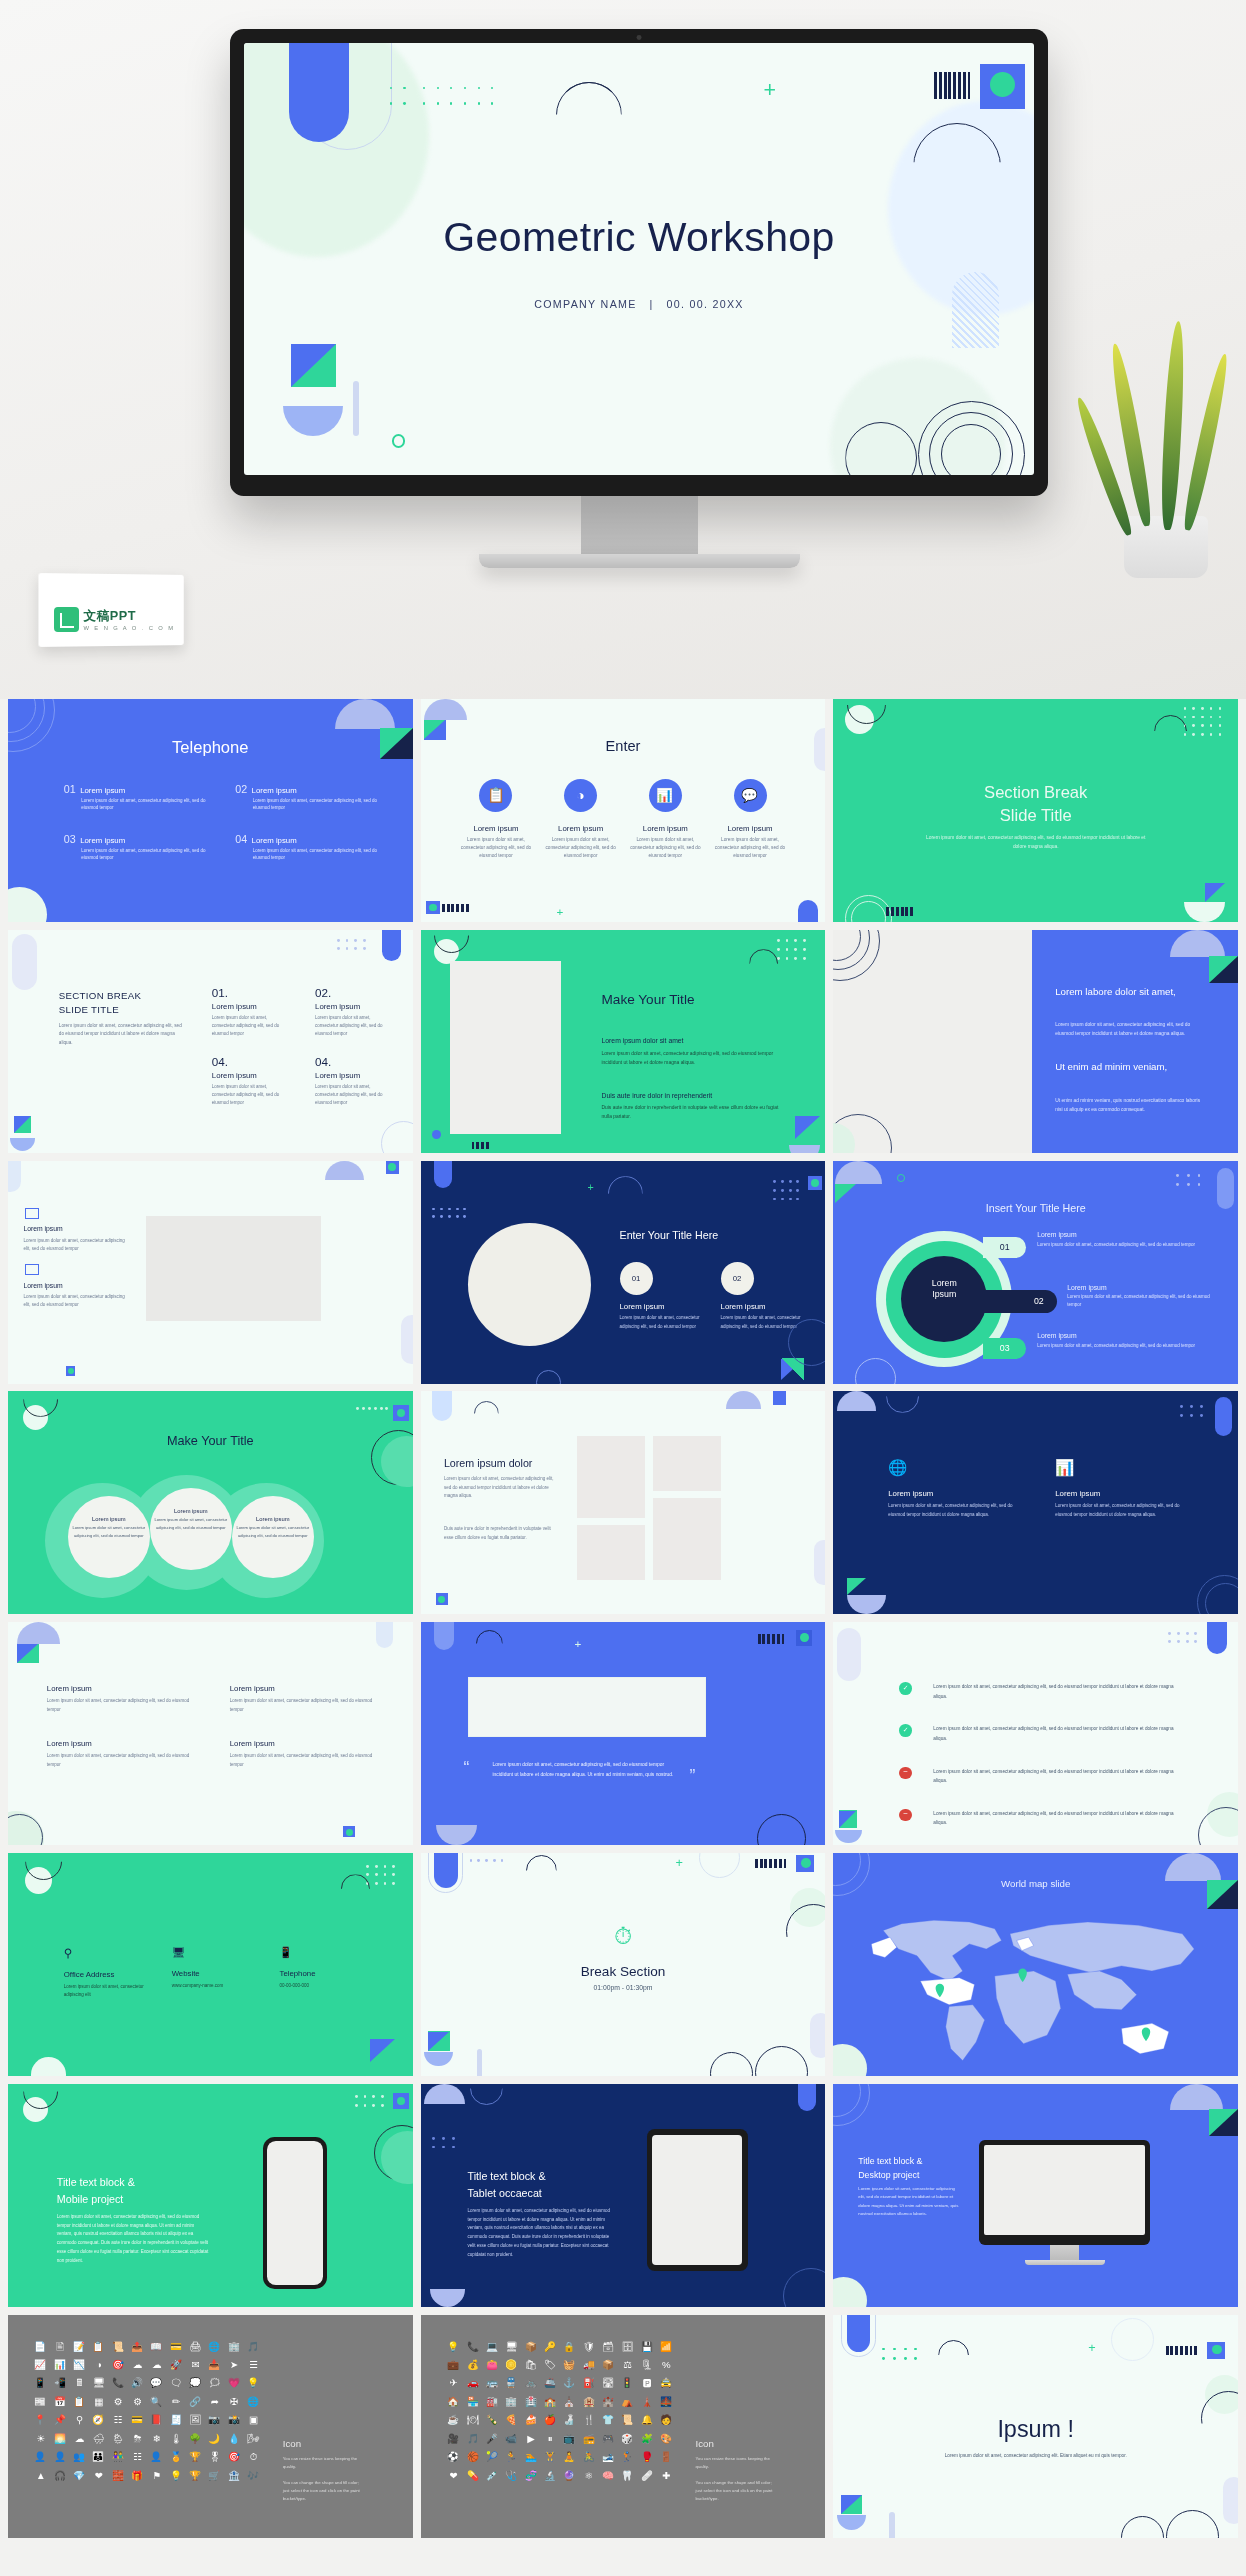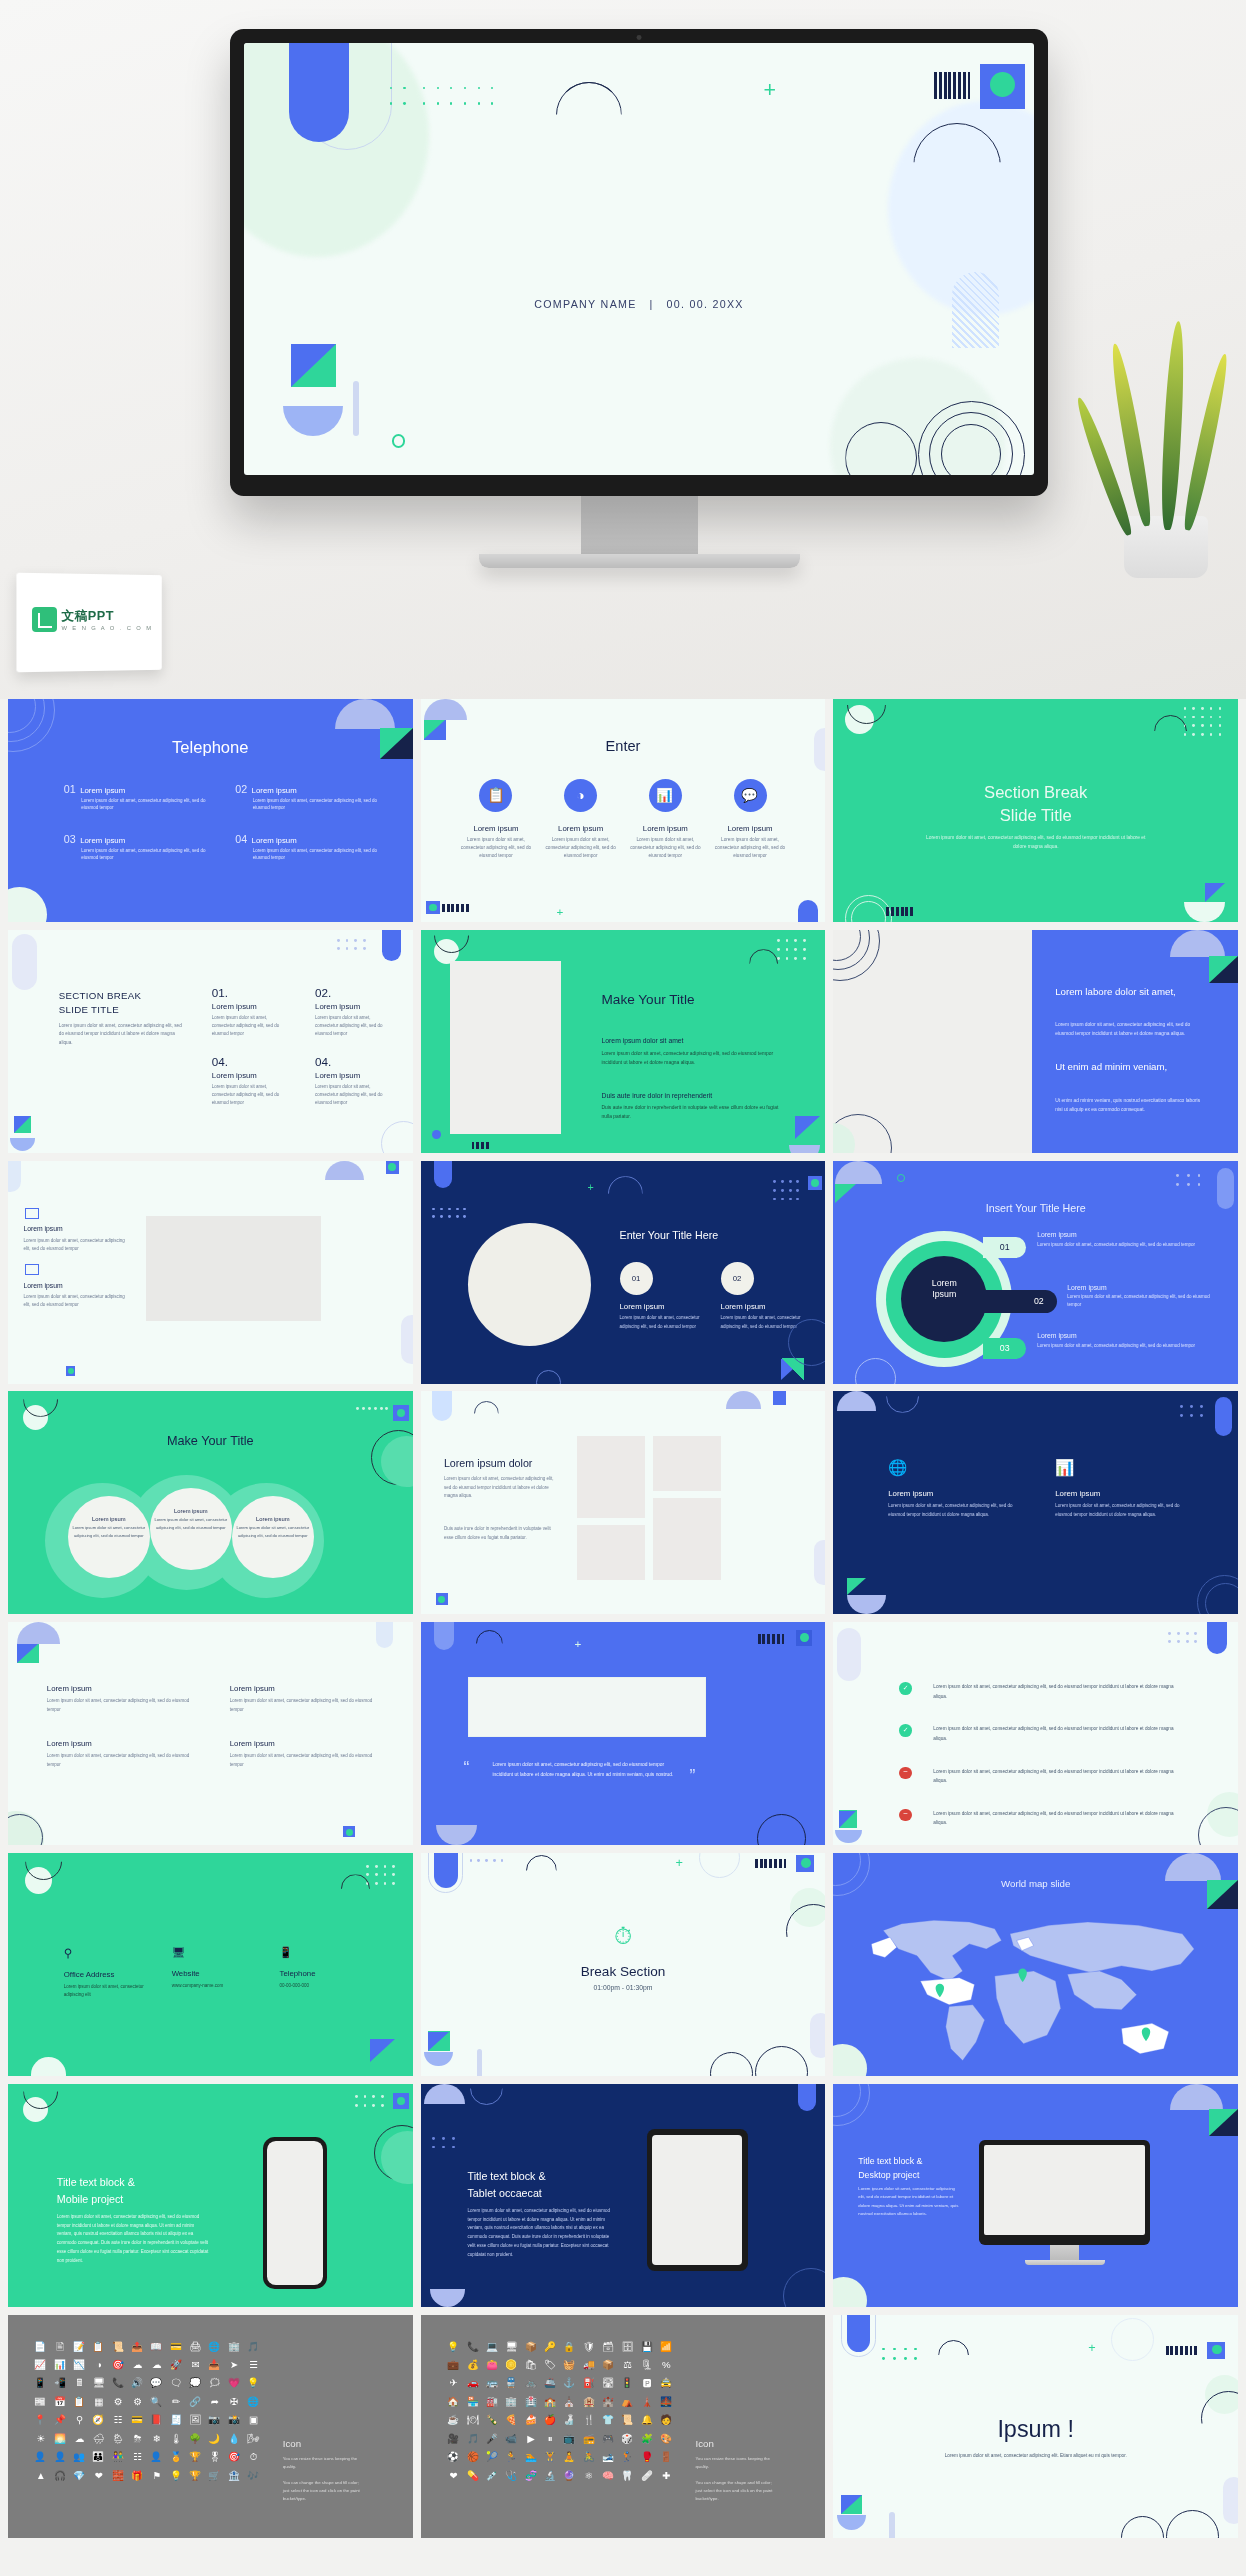--- a/index.html
+++ b/index.html
@@ -164,6 +164,7 @@
           <div class="ring" style="right:21.4px;bottom:-21.4px;width:84px;height:84px;"></div>
           <div class="ring" style="right:33px;bottom:-9.7px;width:60px;height:60px;"></div>
 
+          <div class="hs-title">Geometric Workshop</div>
           <div class="hs-meta">
             <span>COMPANY NAME</span>
             &nbsp;&nbsp;<span>|</span>&nbsp;&nbsp;

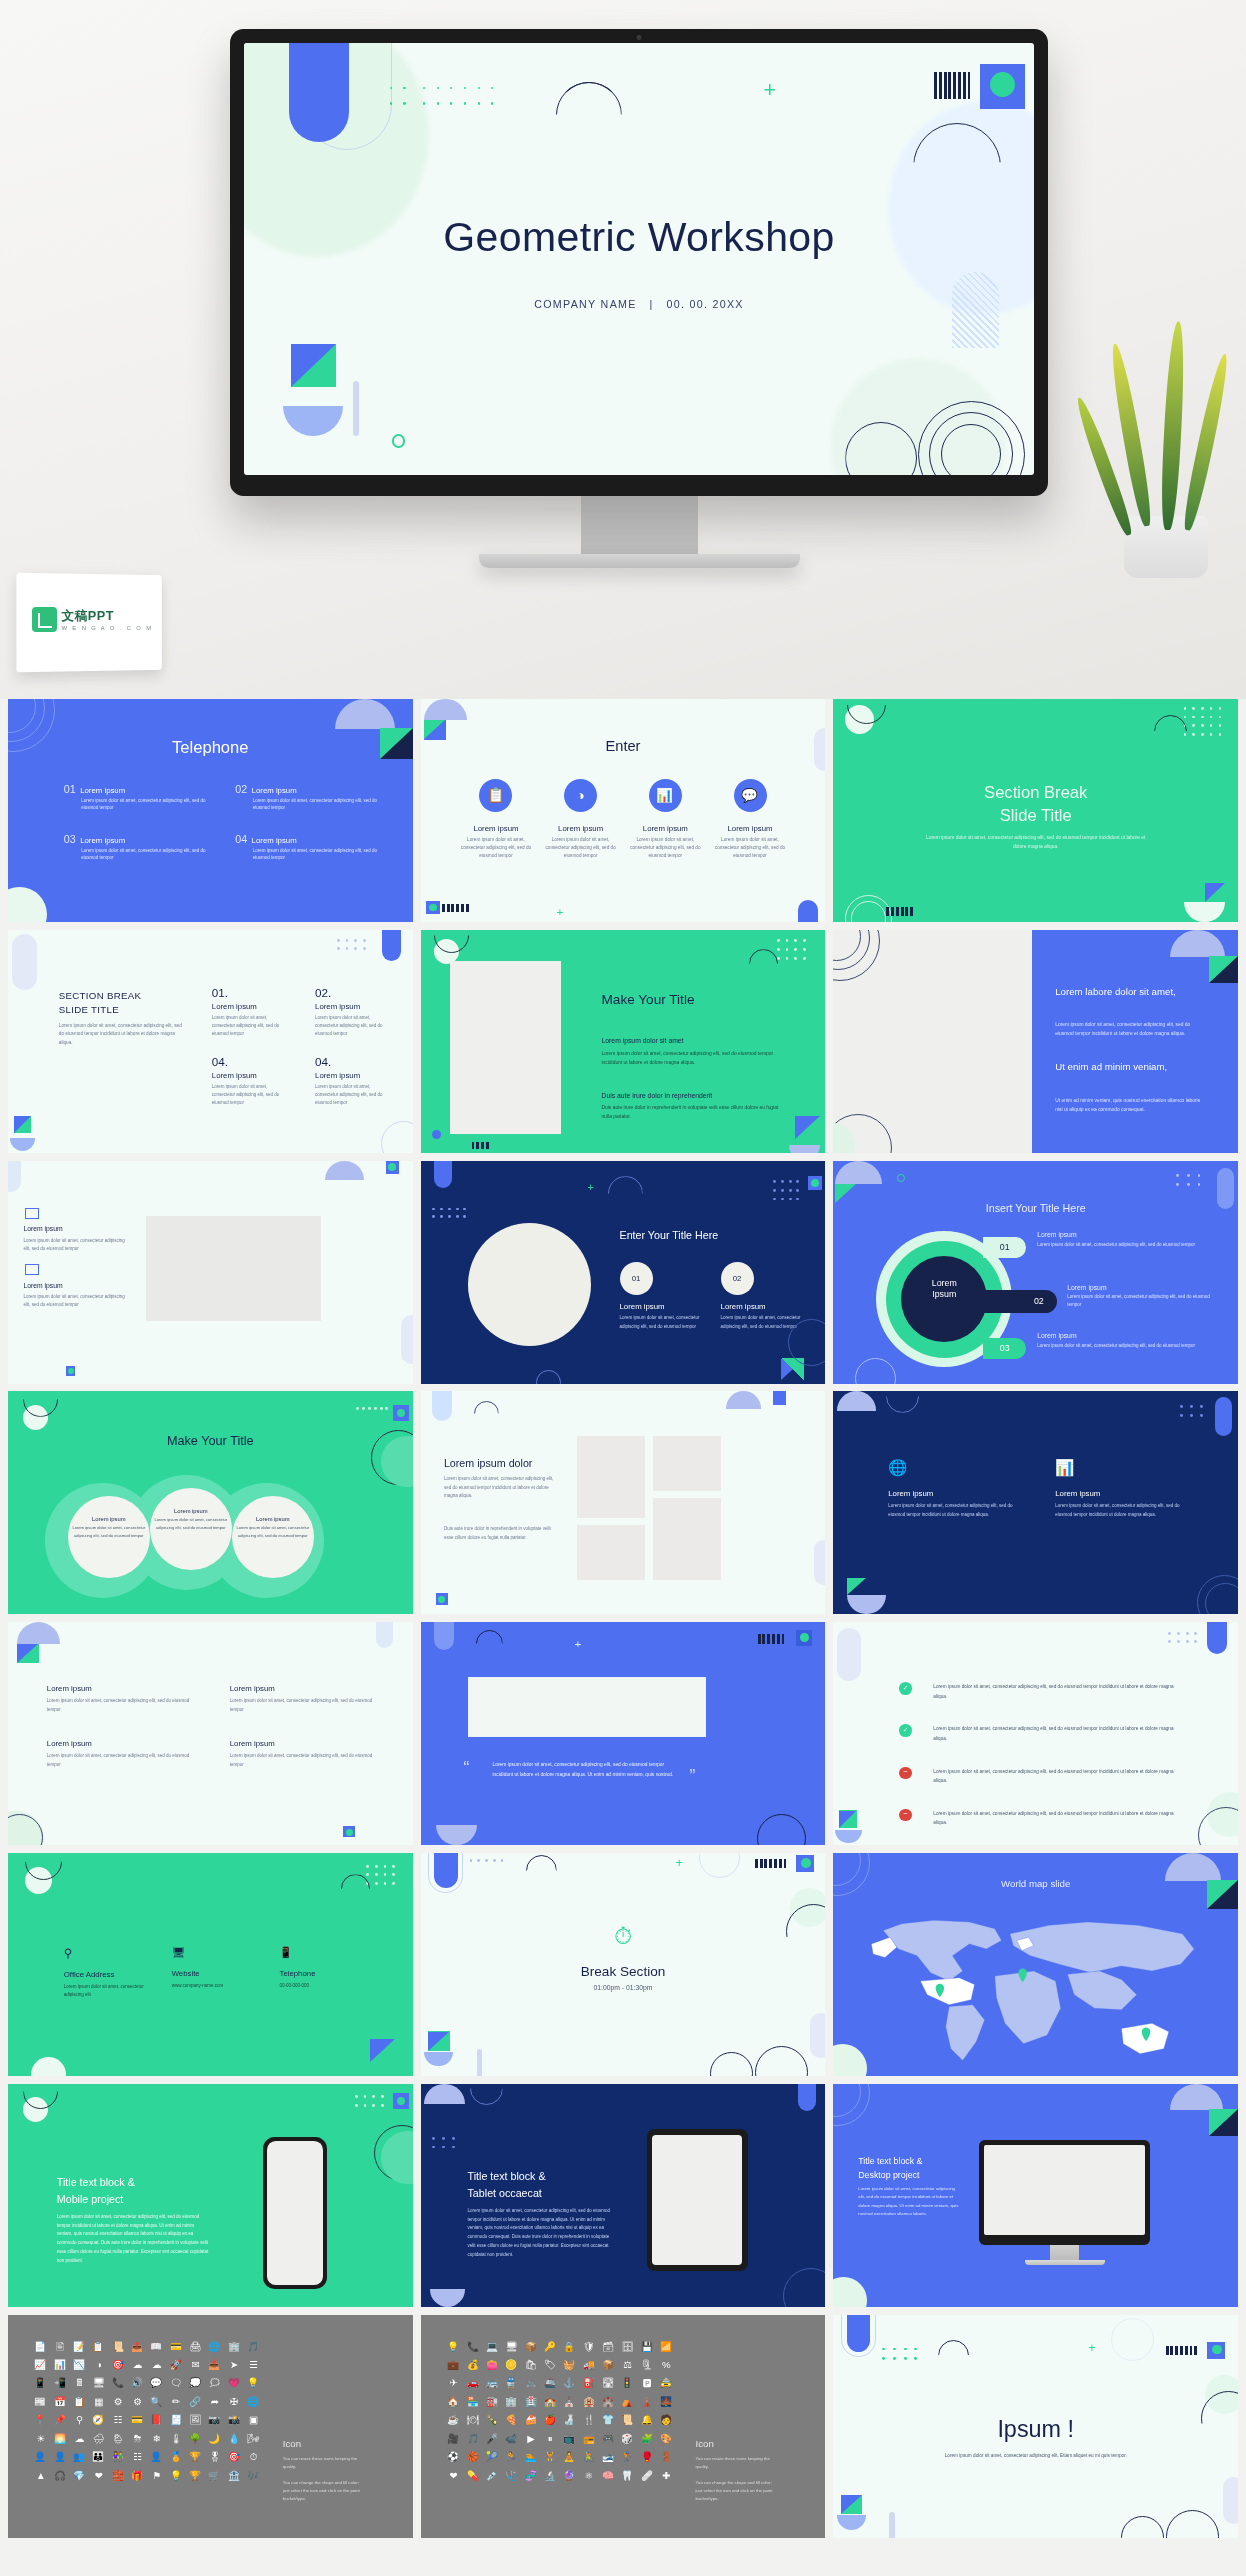--- a/index.html
+++ b/index.html
@@ -52,7 +52,7 @@
   .plant-pot { position:absolute; left:1124px; top:516px; width:84px; height:62px;
      background:linear-gradient(180deg,#efefef,#dcdcdc); border-radius:5.8px 5.8px 13.6px 13.6px; }
   .leaf { position:absolute; border-radius:50% 50% 40% 40%; transform-origin:bottom center; }
-  .cal { position:absolute; left:18px; top:574px; width:146px; height:97px; }
+  .cal { position:absolute; left:40px; top:574px; width:146px; height:72px; }
   .cal-paper { position:absolute; inset:0; background:#fff; border-radius:2.9px;
      box-shadow:0 5.8px 13.6px rgba(0,0,0,.13); transform:perspective(292px) rotateY(6deg); }
   .cal-logo { position:absolute; left:13.6px; top:33px; display:flex; align-items:center; gap:4.9px; }

